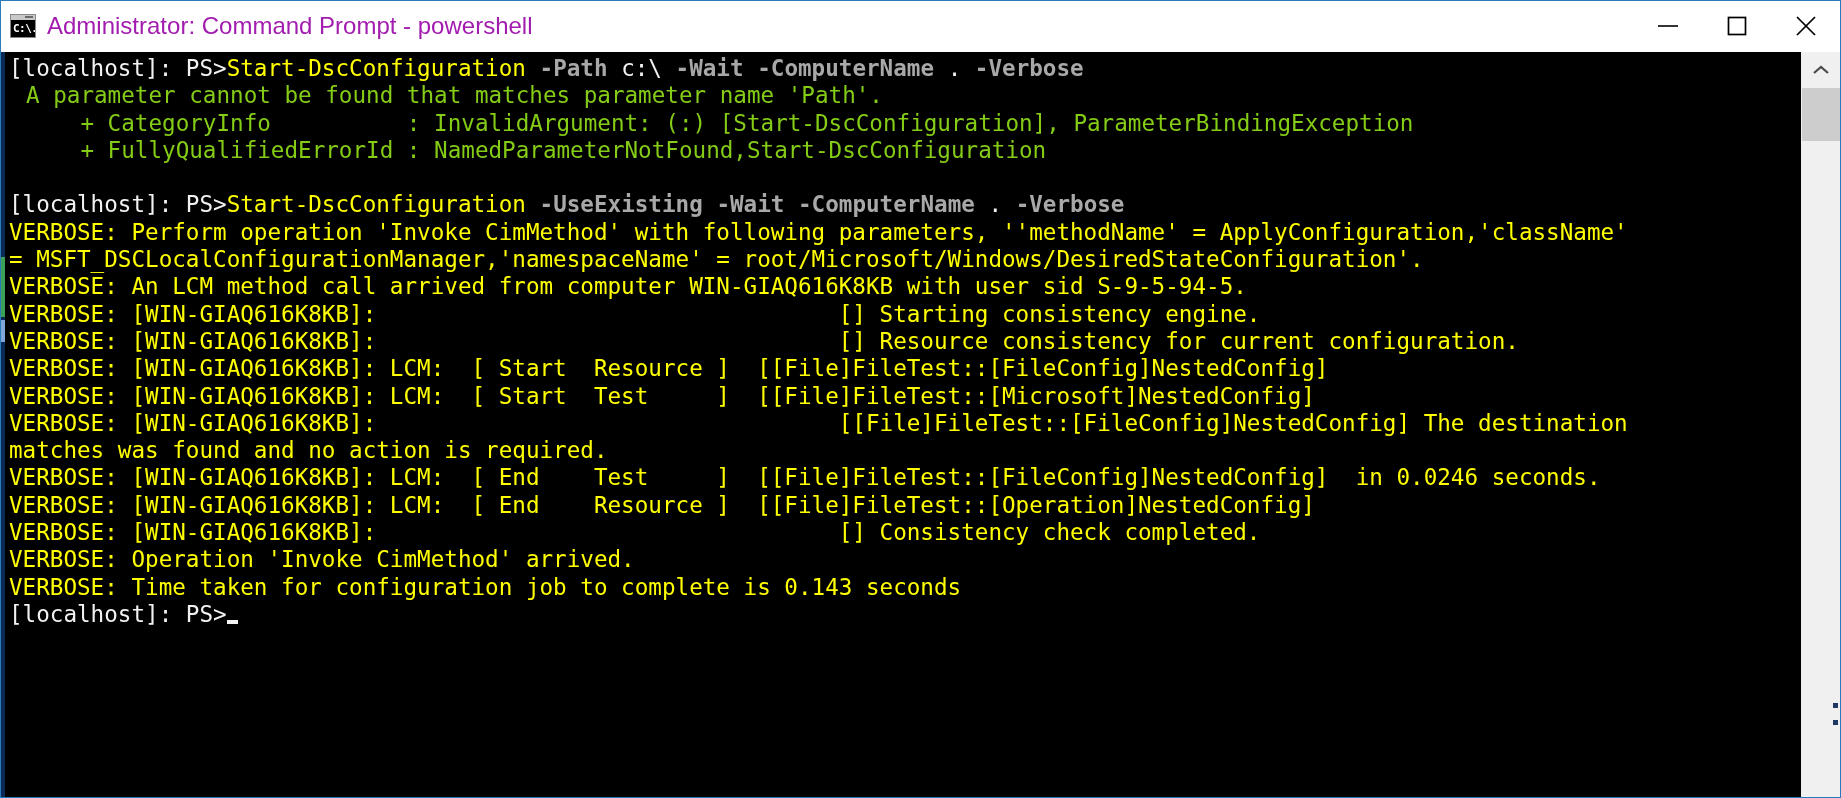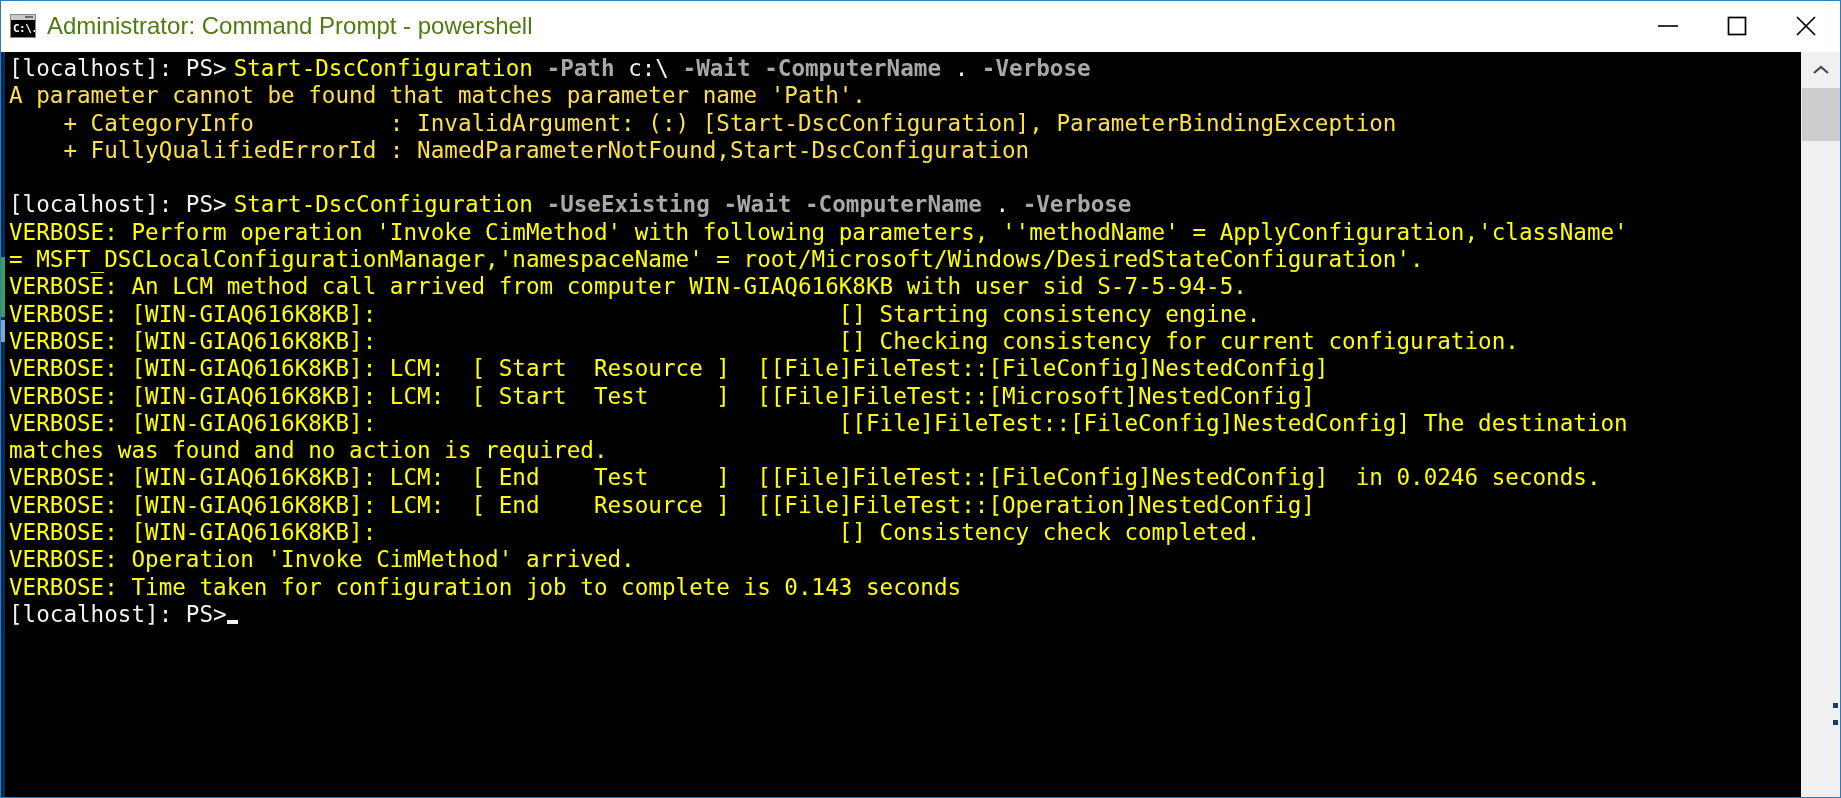--- a/index.html
+++ b/index.html
@@ -81,7 +81,7 @@
   .title-text {
     font-family: "Liberation Sans", sans-serif;
     font-size: 24px;
-    color: #4d7c0f;
+    color: #a21caf;
     white-space: nowrap;
     line-height: 26px;
   }

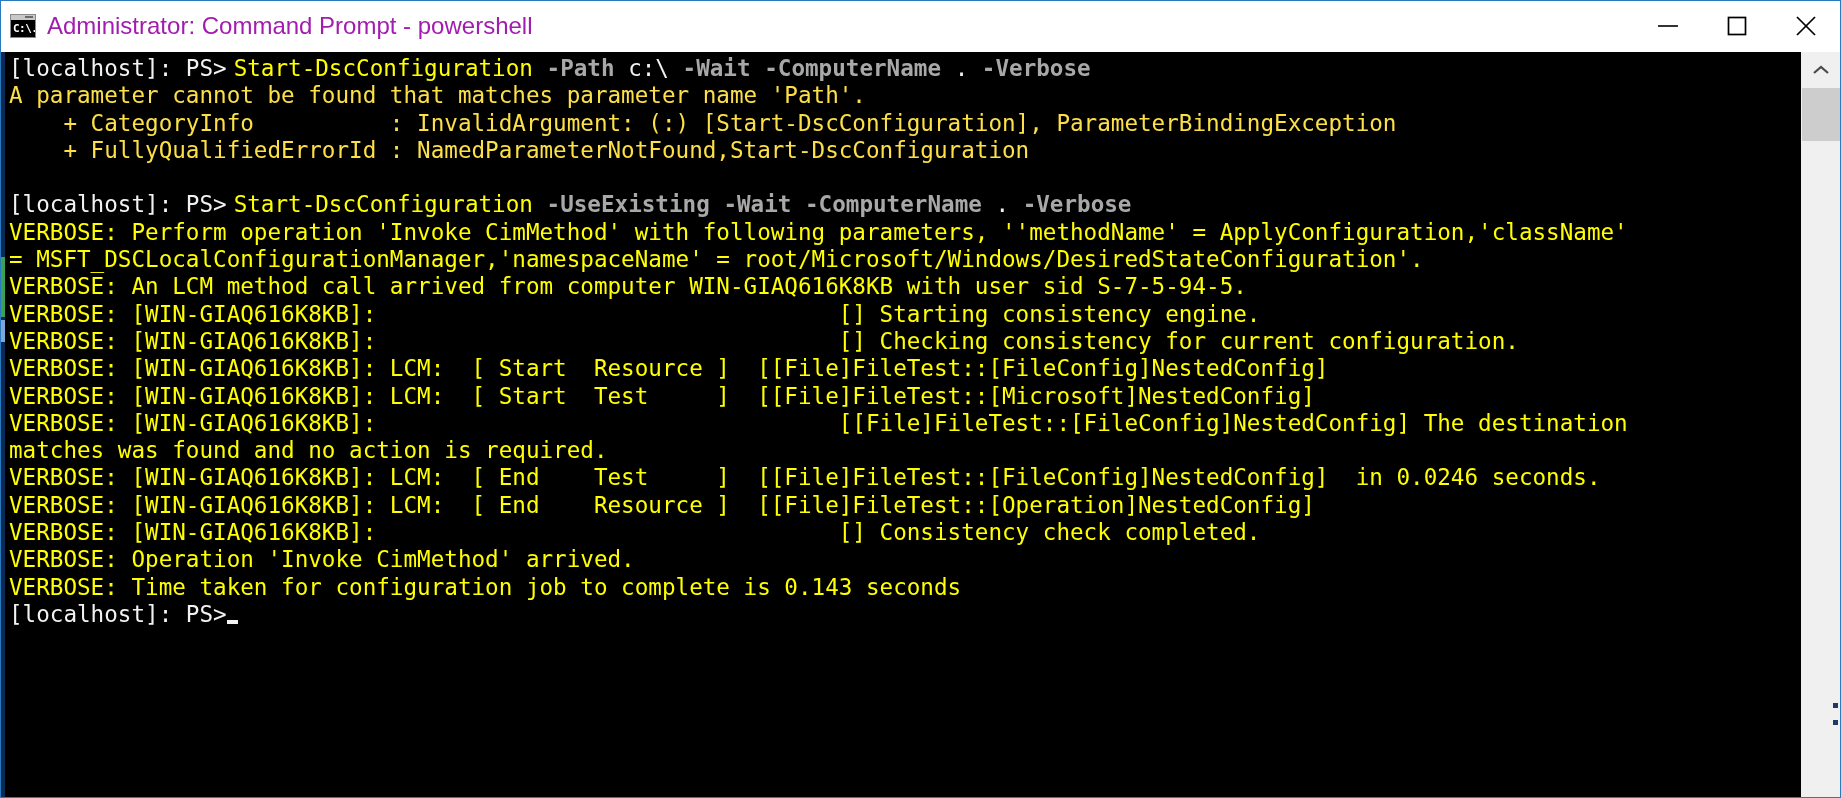--- a/index.html
+++ b/index.html
@@ -152,7 +152,7 @@
   .c-yellow { color: #ffff00; }
   .c-gray   { color: #a8a8a8; font-weight: bold; }
   .c-red    { color: #fde047; }
-  .c-cmd    { color: #ffff00; margin-left: 7px; }
+  .c-cmd    { color: #ffff00; }
 
   .cursor {
     display: inline-block;

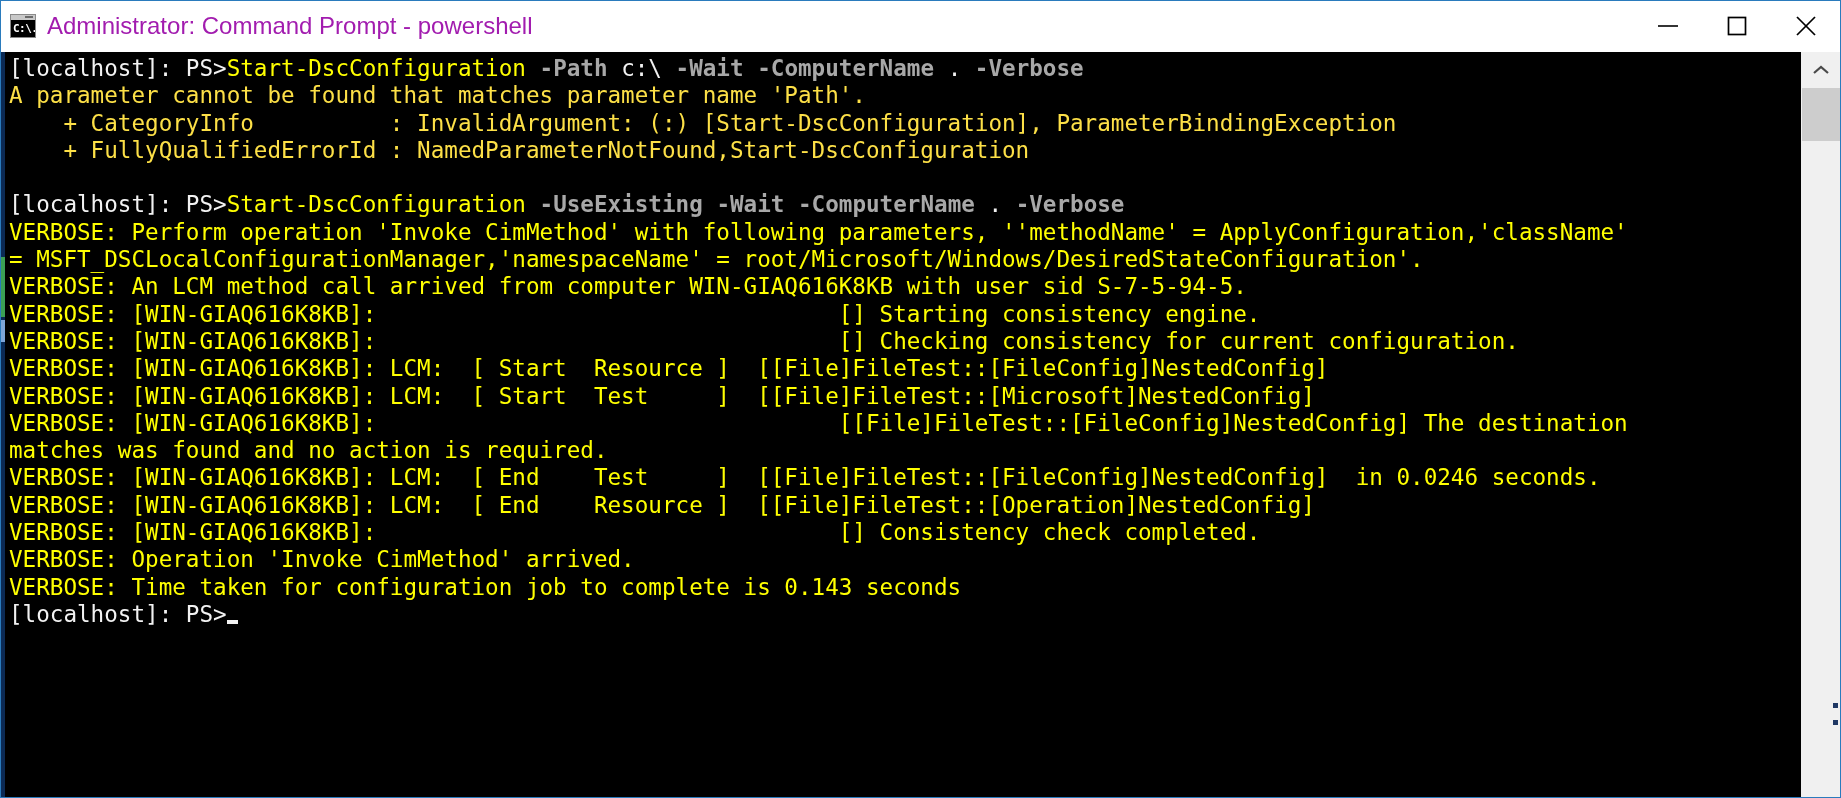--- a/index.html
+++ b/index.html
@@ -151,7 +151,7 @@
   .c-white  { color: #f2f2f2; }
   .c-yellow { color: #ffff00; }
   .c-gray   { color: #a8a8a8; font-weight: bold; }
-  .c-red    { color: #fde047; }
+  .c-red    { color: #84cc16; margin-left: 17px; }
   .c-cmd    { color: #ffff00; }
 
   .cursor {

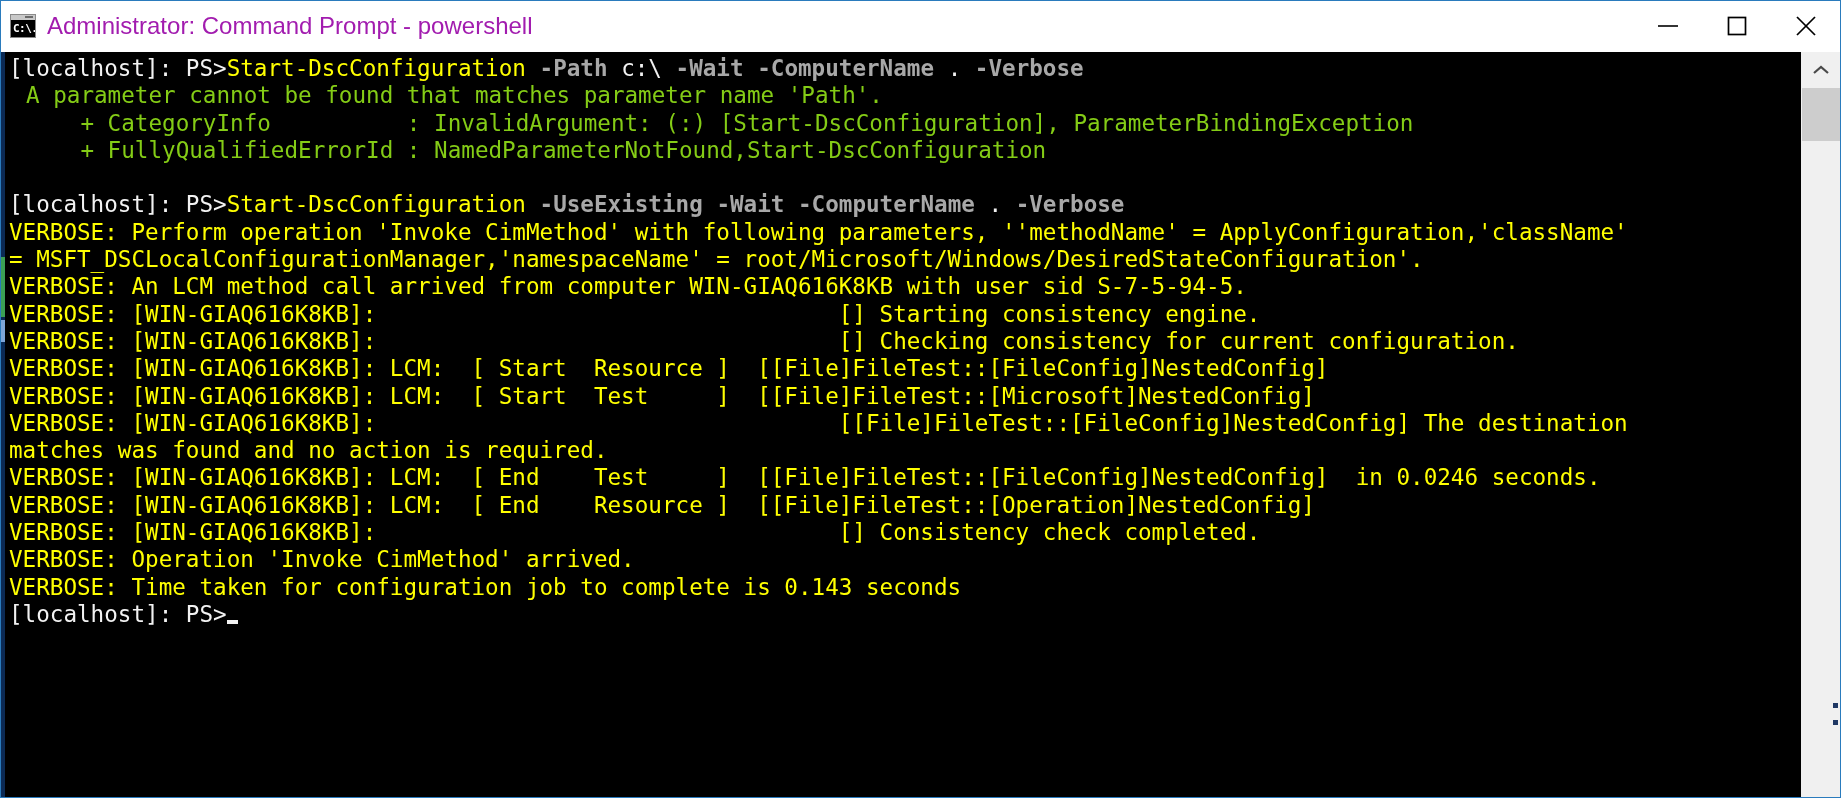--- a/index.html
+++ b/index.html
@@ -253,7 +253,7 @@
         <div class="line"><span class="c-white">[localhost]: PS&gt;</span><span class="c-cmd">Start-DscConfiguration</span><span class="c-white"> </span><span class="c-gray">-UseExisting</span><span class="c-white"> </span><span class="c-gray">-Wait</span><span class="c-white"> </span><span class="c-gray">-ComputerName</span><span class="c-white"> . </span><span class="c-gray">-Verbose</span></div>
         <div class="line"><span class="c-yellow">VERBOSE: Perform operation 'Invoke CimMethod' with following parameters, ''methodName' = ApplyConfiguration,'className'</span></div>
         <div class="line"><span class="c-yellow">= MSFT_DSCLocalConfigurationManager,'namespaceName' = root/Microsoft/Windows/DesiredStateConfiguration'.</span></div>
-        <div class="line"><span class="c-yellow">VERBOSE: An LCM method call arrived from computer WIN-GIAQ616K8KB with user sid S-7-5-94-5.</span></div>
+        <div class="line"><span class="c-yellow">VERBOSE: An LCM method call arrived from computer WIN-GIAQ616K8KB with user sid S-9-5-94-5.</span></div>
         <div class="line"><span class="c-yellow">VERBOSE: [WIN-GIAQ616K8KB]:                                  [] Starting consistency engine.</span></div>
         <div class="line"><span class="c-yellow">VERBOSE: [WIN-GIAQ616K8KB]:                                  [] Checking consistency for current configuration.</span></div>
         <div class="line"><span class="c-yellow">VERBOSE: [WIN-GIAQ616K8KB]: LCM:  [ Start  Resource ]  [[File]FileTest::[FileConfig]NestedConfig]</span></div>

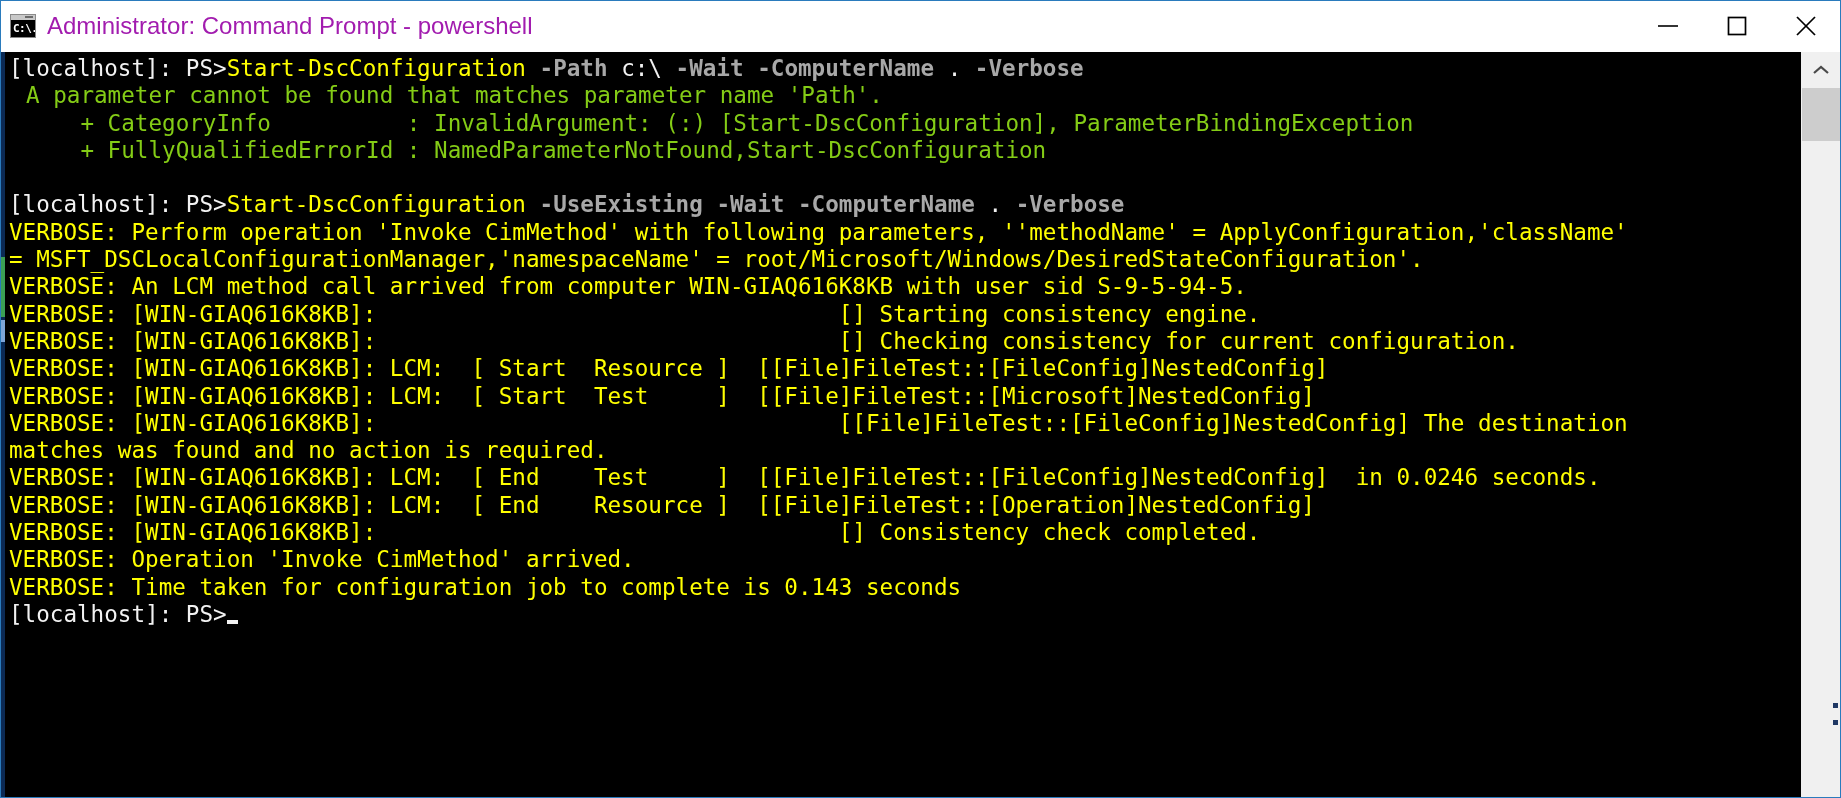--- a/index.html
+++ b/index.html
@@ -255,7 +255,7 @@
         <div class="line"><span class="c-yellow">= MSFT_DSCLocalConfigurationManager,'namespaceName' = root/Microsoft/Windows/DesiredStateConfiguration'.</span></div>
         <div class="line"><span class="c-yellow">VERBOSE: An LCM method call arrived from computer WIN-GIAQ616K8KB with user sid S-9-5-94-5.</span></div>
         <div class="line"><span class="c-yellow">VERBOSE: [WIN-GIAQ616K8KB]:                                  [] Starting consistency engine.</span></div>
-        <div class="line"><span class="c-yellow">VERBOSE: [WIN-GIAQ616K8KB]:                                  [] Checking consistency for current configuration.</span></div>
+        <div class="line"><span class="c-yellow">VERBOSE: [WIN-GIAQ616K8KB]:                                  [] Resource consistency for current configuration.</span></div>
         <div class="line"><span class="c-yellow">VERBOSE: [WIN-GIAQ616K8KB]: LCM:  [ Start  Resource ]  [[File]FileTest::[FileConfig]NestedConfig]</span></div>
         <div class="line"><span class="c-yellow">VERBOSE: [WIN-GIAQ616K8KB]: LCM:  [ Start  Test     ]  [[File]FileTest::[Microsoft]NestedConfig]</span></div>
         <div class="line"><span class="c-yellow">VERBOSE: [WIN-GIAQ616K8KB]:                                  [[File]FileTest::[FileConfig]NestedConfig] The destination</span></div>

